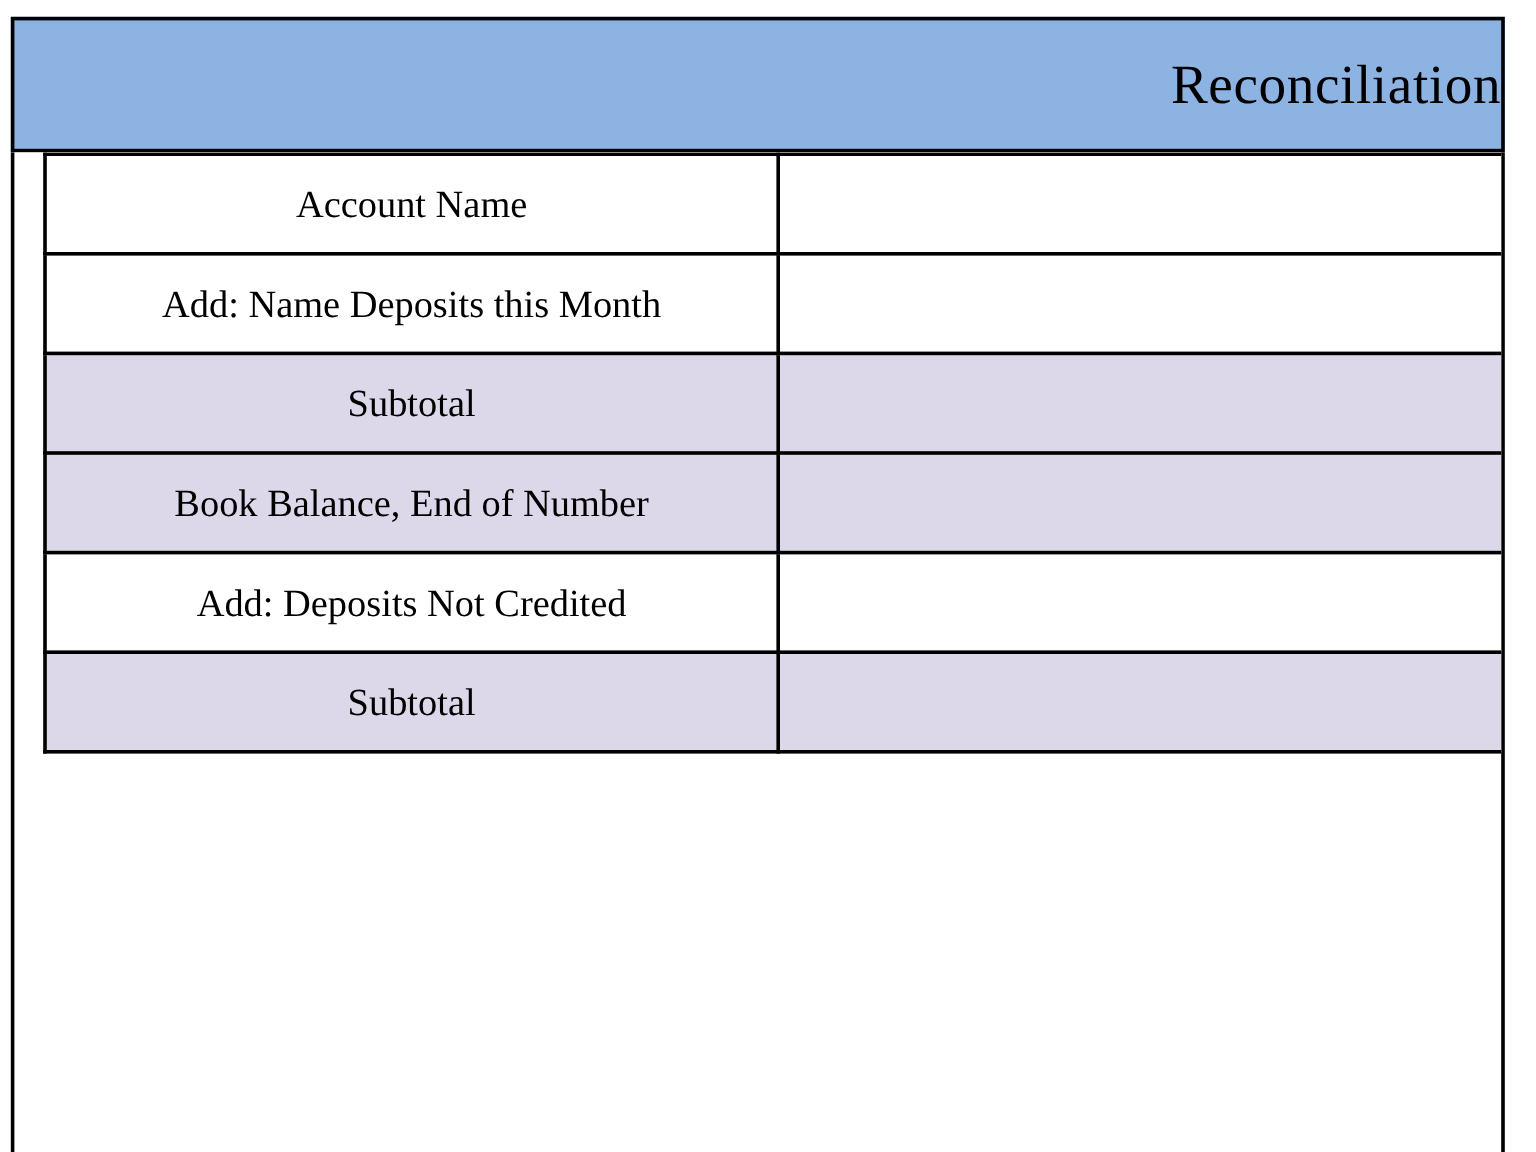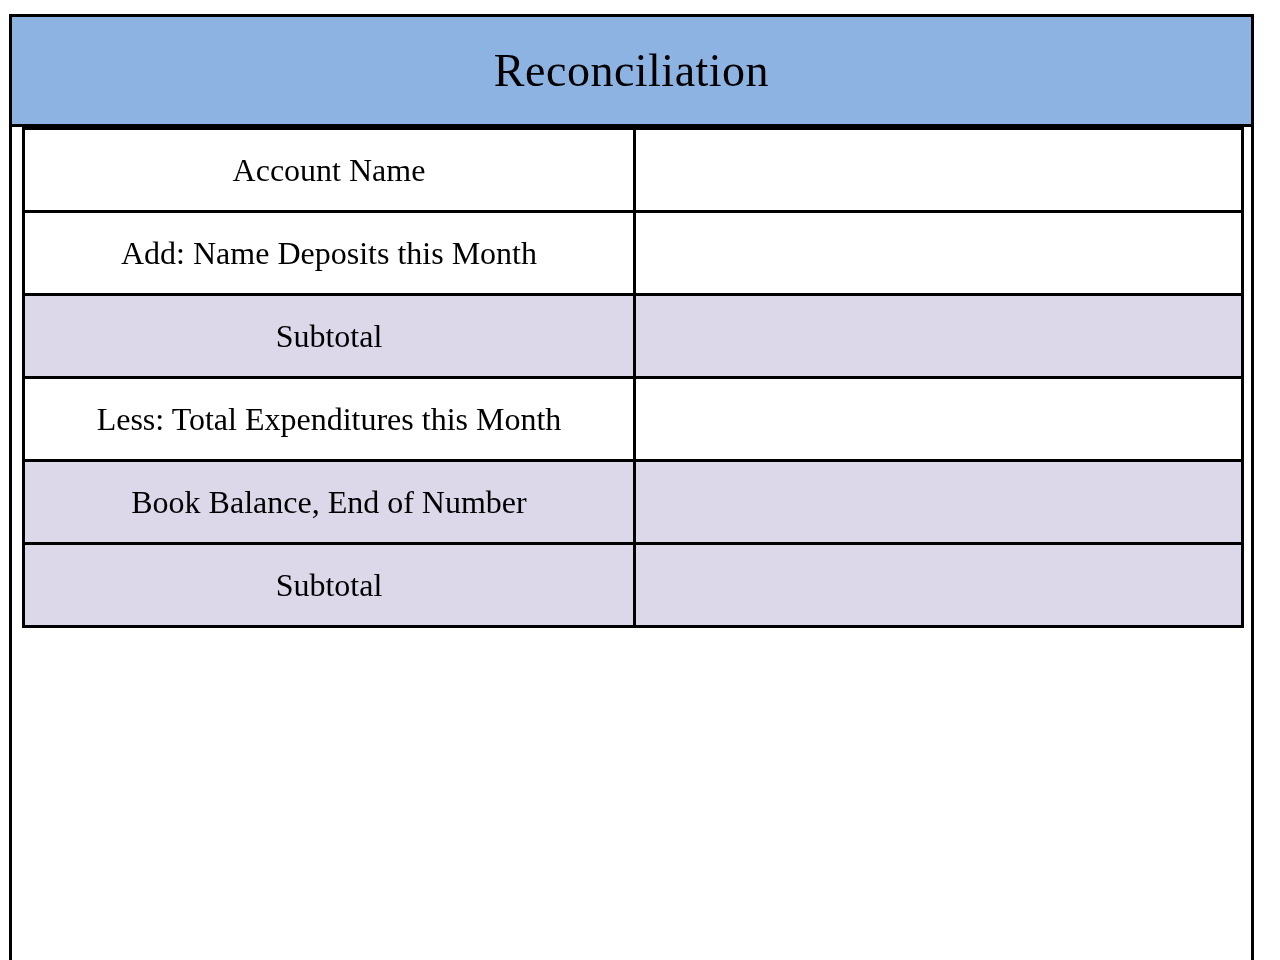--- a/index.html
+++ b/index.html
@@ -26,7 +26,7 @@
     background: var(--header-bg, #8db3e2);
     display: flex;
     align-items: center;
-    justify-content: center;
+    justify-content: flex-end;
   }
   .form-title {
     font-size: 46px;

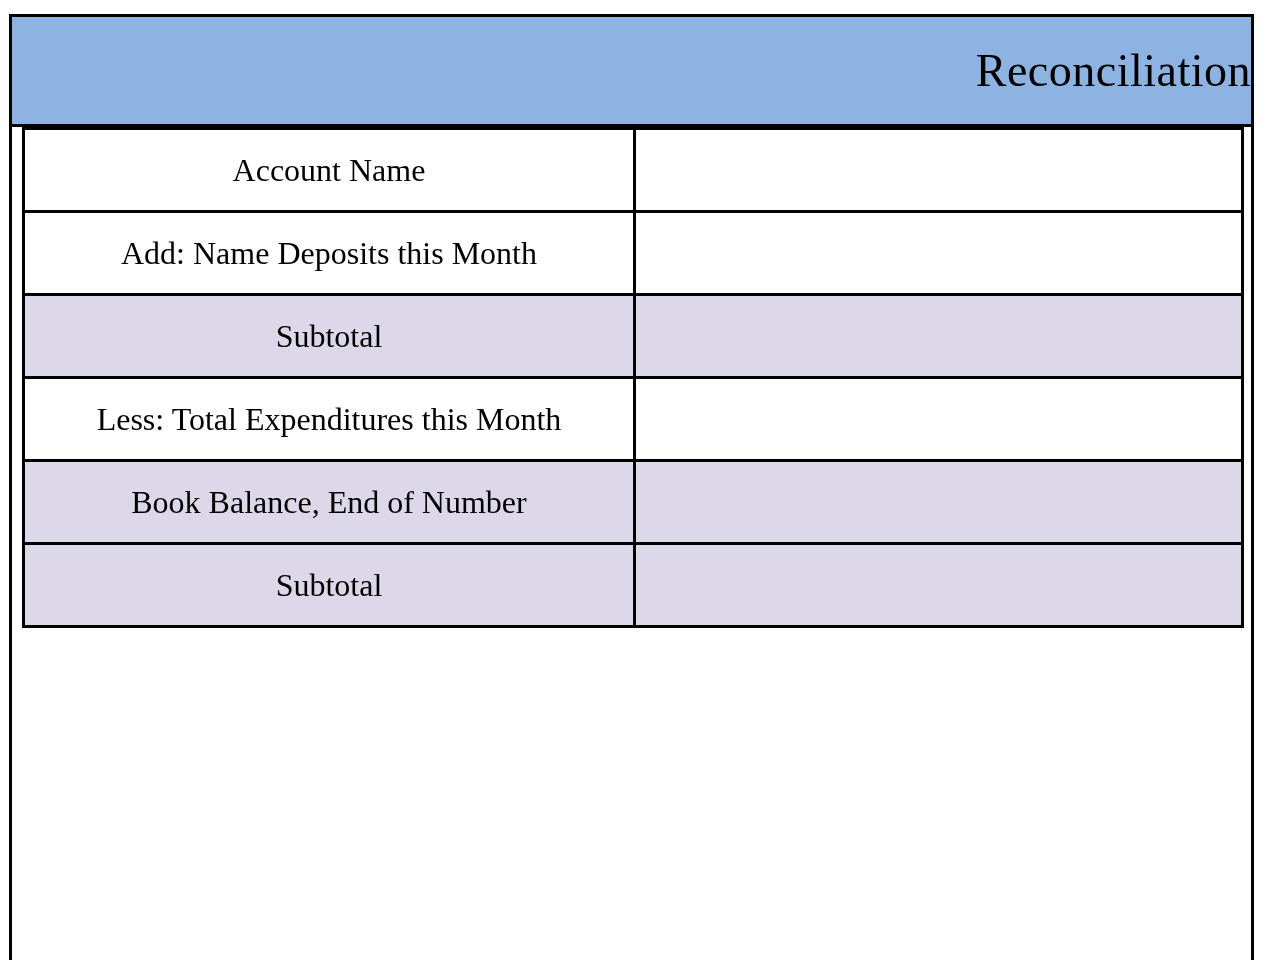--- a/index.html
+++ b/index.html
@@ -48,7 +48,7 @@
   }
   table.recon-table {
     border-collapse: collapse;
-    margin-left: 10px;
+    margin-left: 24px;
     margin-top: 0;
     width: 1219px;
     table-layout: fixed;

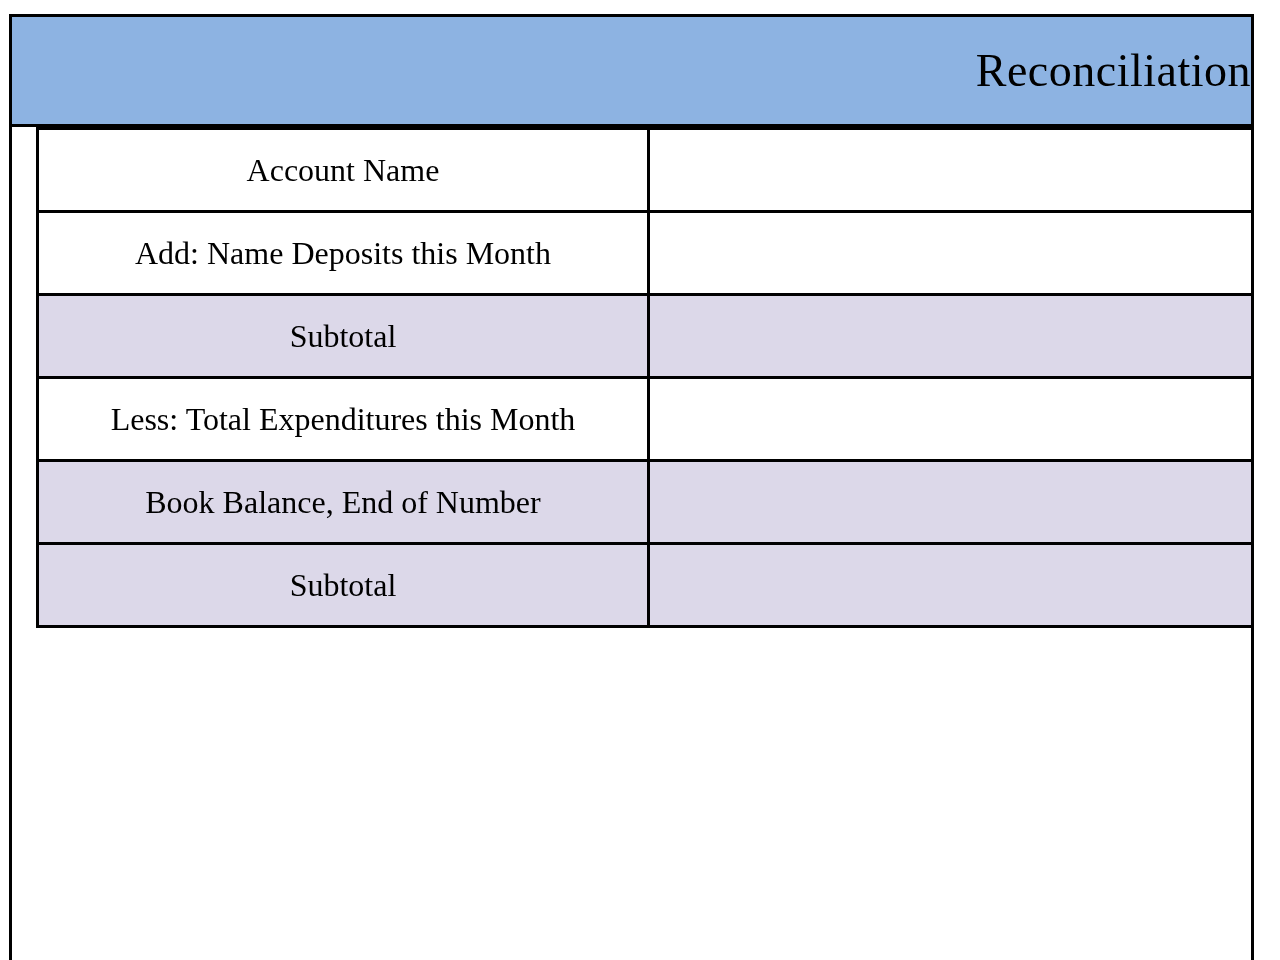--- a/index.html
+++ b/index.html
@@ -90,10 +90,6 @@
           <td class="label-cell">Subtotal</td>
           <td class="value-cell"></td>
         </tr>
-        <tr>
-          <td class="label-cell">Less: Total Expenditures this Month</td>
-          <td class="value-cell"></td>
-        </tr>
         <tr class="shaded">
           <td class="label-cell">Book Balance, End of Number</td>
           <td class="value-cell"></td>

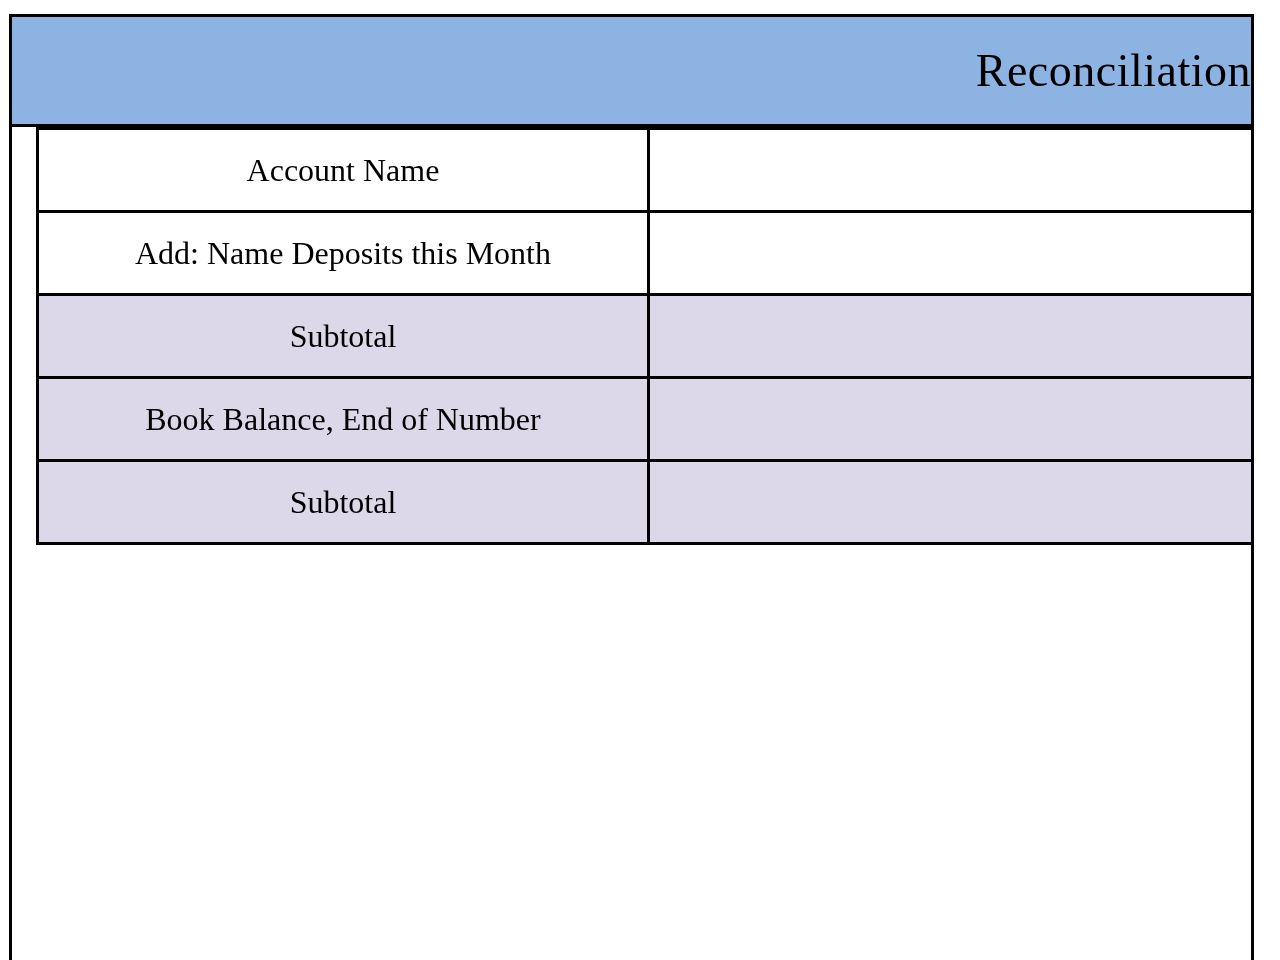--- a/index.html
+++ b/index.html
@@ -94,6 +94,10 @@
           <td class="label-cell">Book Balance, End of Number</td>
           <td class="value-cell"></td>
         </tr>
+        <tr>
+          <td class="label-cell">Add: Deposits Not Credited</td>
+          <td class="value-cell"></td>
+        </tr>
         <tr class="shaded">
           <td class="label-cell">Subtotal</td>
           <td class="value-cell"></td>

